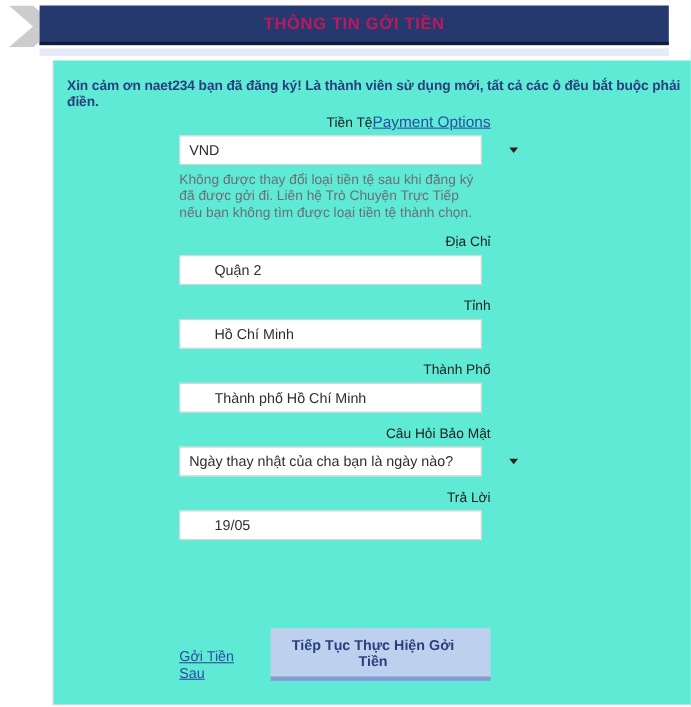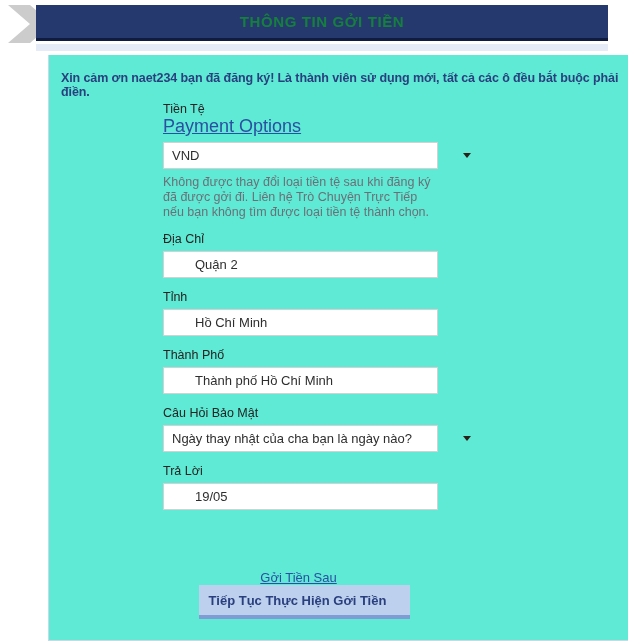--- a/index.html
+++ b/index.html
@@ -54,7 +54,7 @@
     height: 33px;
     line-height: 33px;
     text-align: center;
-    color: #15803d;
+    color: #be185d;
     font-size: 15px;
     font-weight: bold;
     letter-spacing: 0.6px;

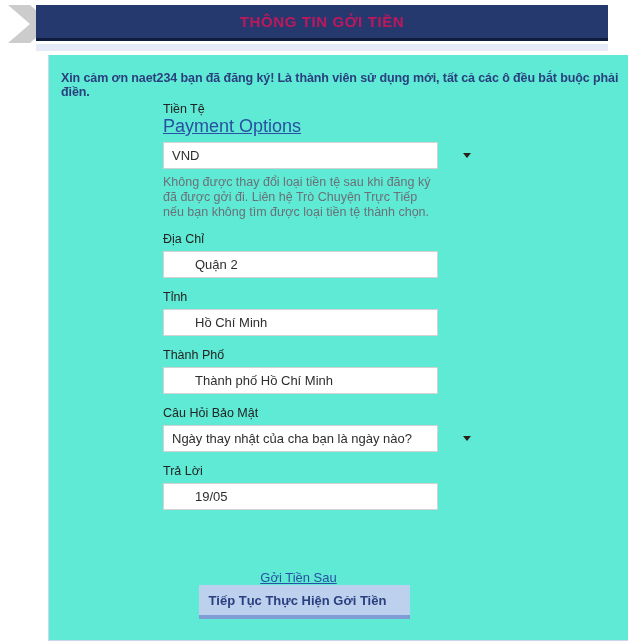--- a/index.html
+++ b/index.html
@@ -106,7 +106,6 @@
     justify-content: flex-end;
     align-items: baseline;
     margin-bottom: 5px;
-    flex-direction: column;
   }
   .label {
     font-size: 12.5px;

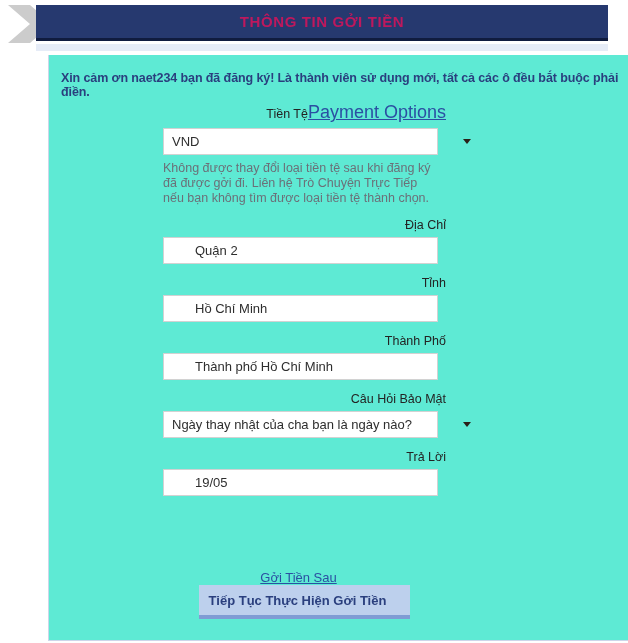--- a/index.html
+++ b/index.html
@@ -112,7 +112,7 @@
     color: #232323;
   }
   .link {
-    font-size: 18px;
+    font-size: 14px;
     color: #2b4fa2;
     text-decoration: underline;
     cursor: pointer;

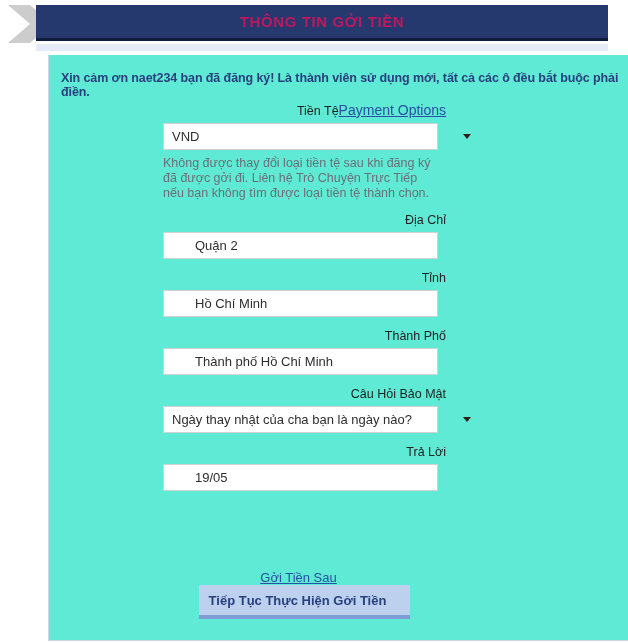--- a/index.html
+++ b/index.html
@@ -183,9 +183,8 @@
     width: 283px;
     height: 40px;
     display: flex;
-    align-items: center;
+    align-items: flex-end;
     justify-content: flex-end;
-    flex-direction: column;
   }
   .later-link {
     font-size: 13px;

